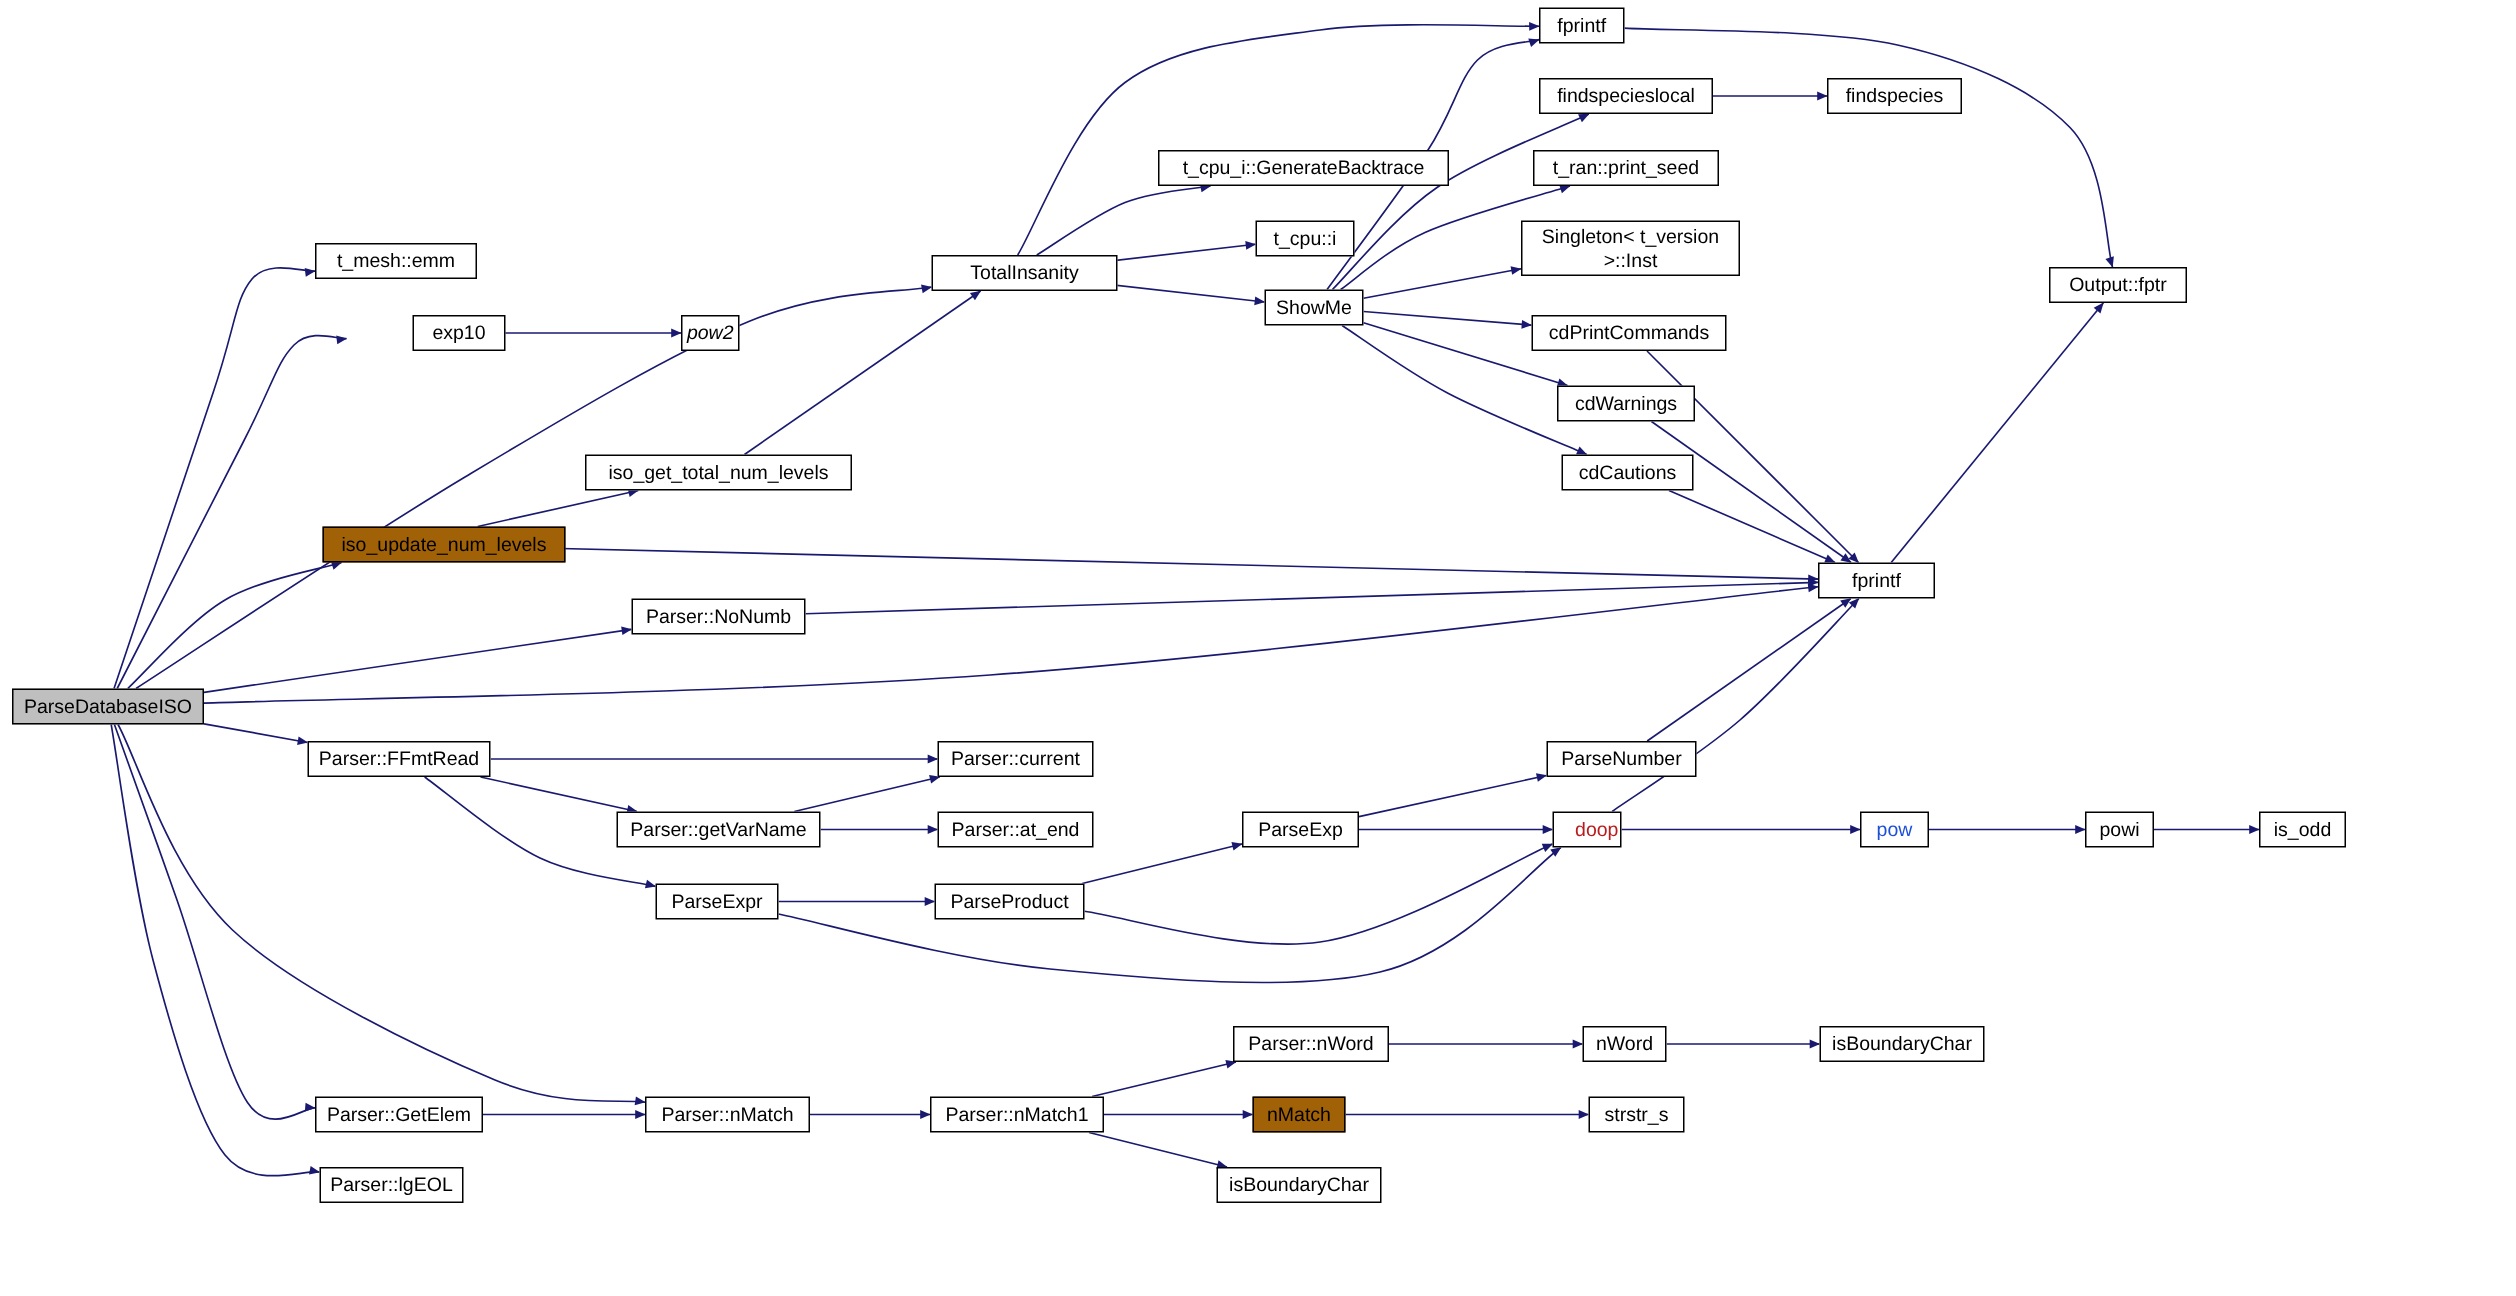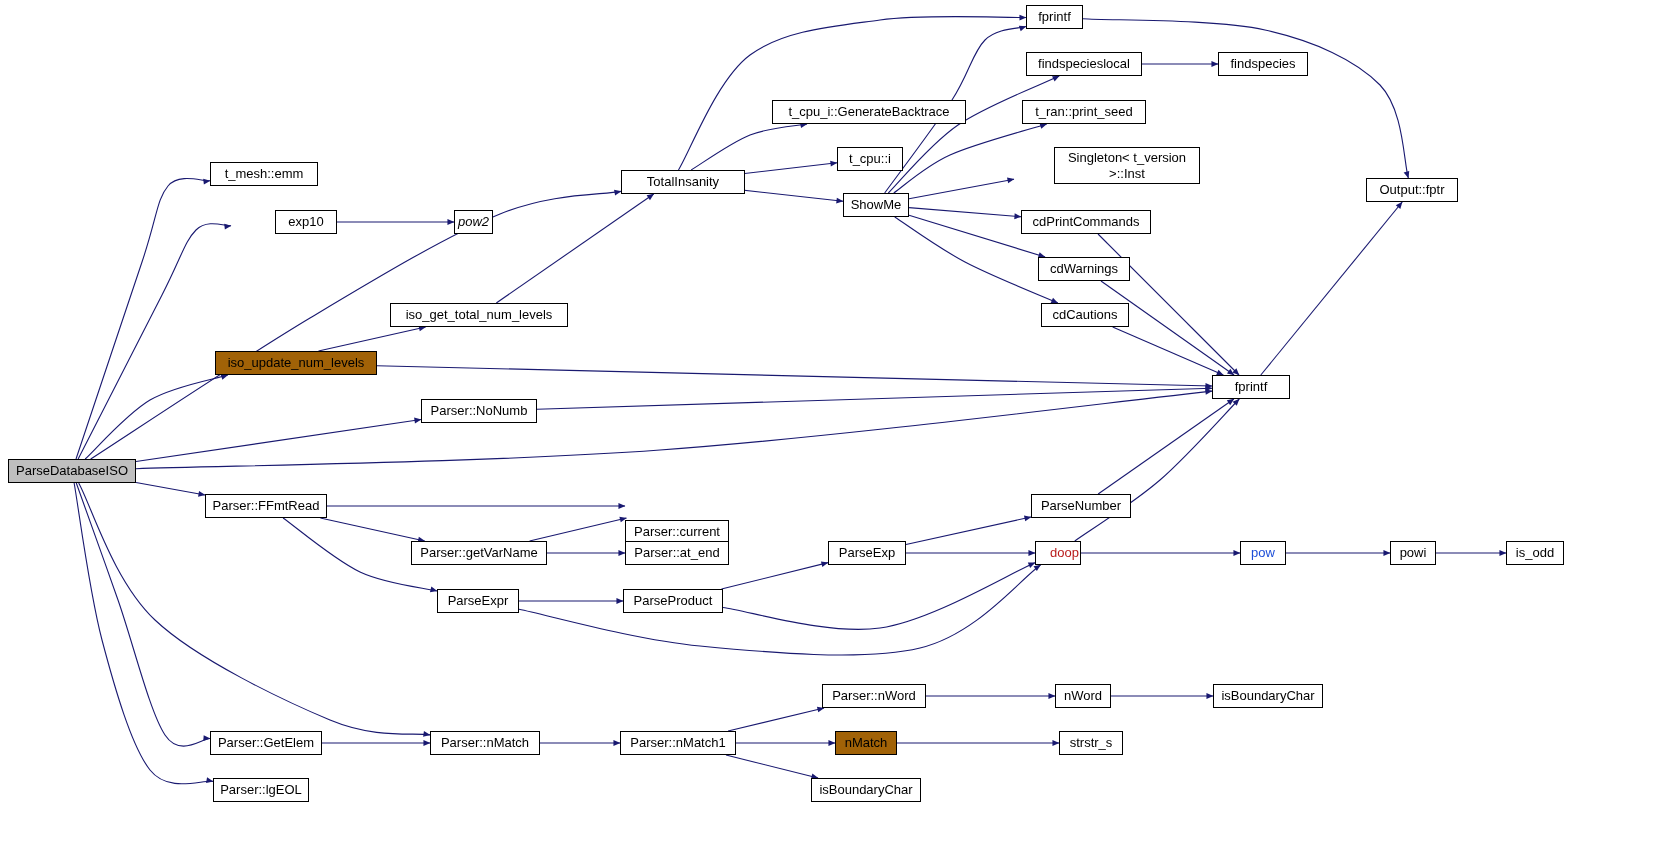--- a/index.html
+++ b/index.html
@@ -89,7 +89,7 @@
     <div class="node" style="left: 1026px; top: 52px; width: 116px; height: 24px; border: 1px solid rgb(0, 0, 0); color: rgb(0, 0, 0); background: rgb(255, 255, 255);"><span>findspecieslocal</span></div>
     <div class="node" style="left: 1218px; top: 52px; width: 90px; height: 24px; border: 1px solid rgb(0, 0, 0); color: rgb(0, 0, 0); background: rgb(255, 255, 255);"><span>findspecies</span></div>
     <div class="node" style="left: 1022px; top: 100px; width: 124px; height: 24px; border: 1px solid rgb(0, 0, 0); color: rgb(0, 0, 0); background: rgb(255, 255, 255);"><span>t_ran::print_seed</span></div>
-    <div class="node" style="left: 1014px; top: 147px; width: 146px; height: 37px; border: 1px solid rgb(0, 0, 0); color: rgb(0, 0, 0); background: rgb(255, 255, 255); margin-left: 40px;"><span>Singleton&lt; t_version
+    <div class="node" style="left: 1014px; top: 147px; width: 146px; height: 37px; border: 1px solid rgb(0, 0, 0); color: rgb(0, 0, 0); background: rgb(255, 255, 255);"><span>Singleton&lt; t_version
 &gt;::Inst</span></div>
     <div class="node" style="left: 1021px; top: 210px; width: 130px; height: 24px; border: 1px solid rgb(0, 0, 0); color: rgb(0, 0, 0); background: rgb(255, 255, 255);"><span>cdPrintCommands</span></div>
     <div class="node" style="left: 1038px; top: 257px; width: 92px; height: 24px; border: 1px solid rgb(0, 0, 0); color: rgb(0, 0, 0); background: rgb(255, 255, 255);"><span>cdWarnings</span></div>

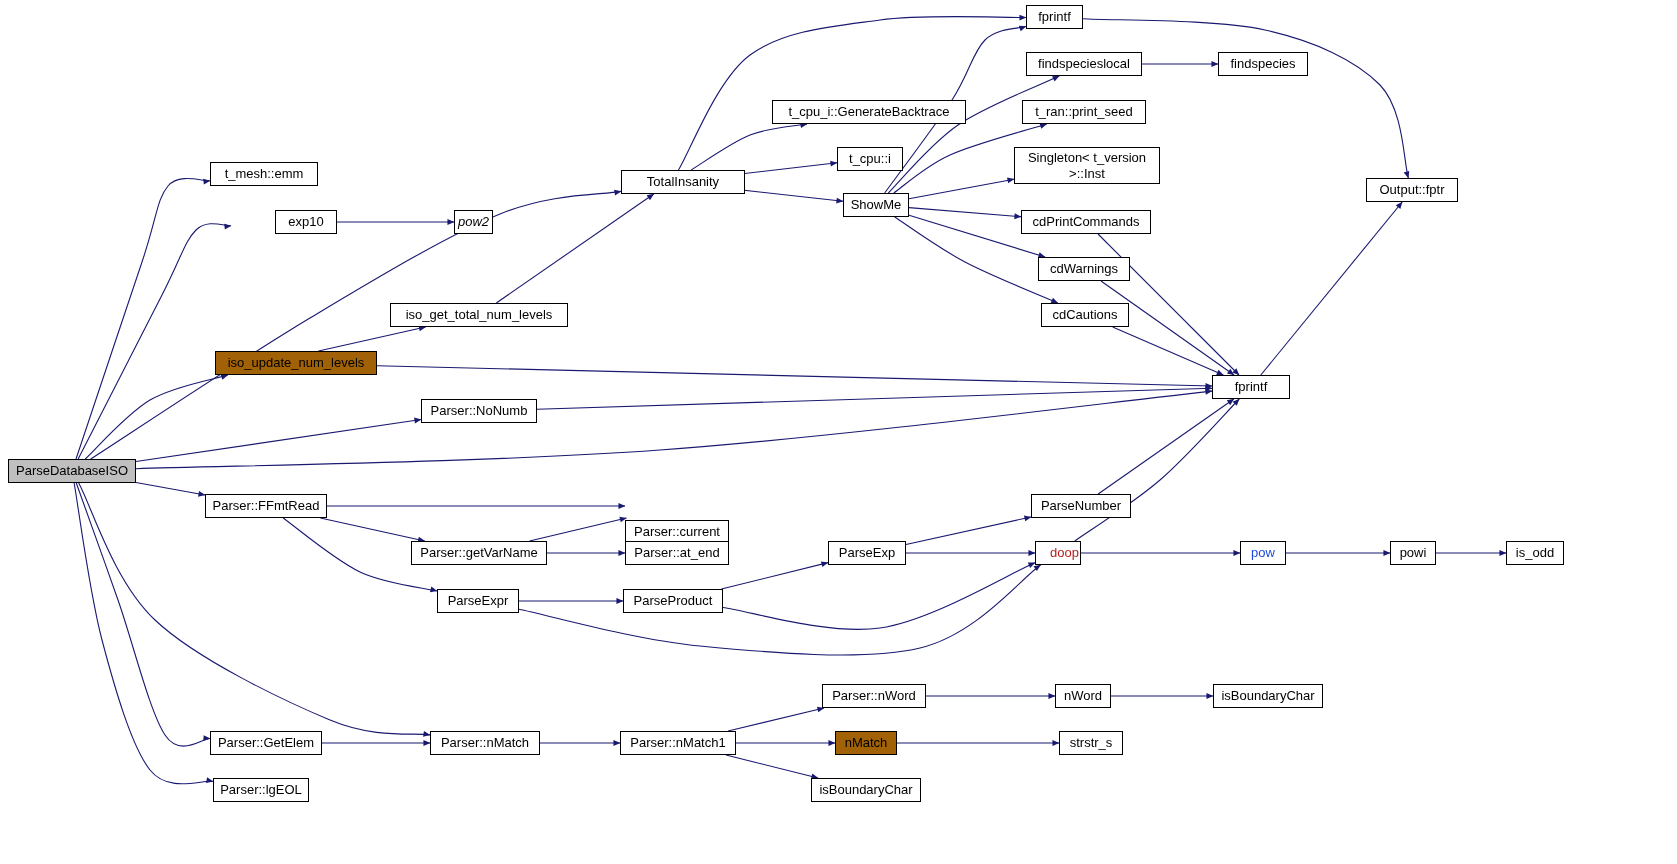--- a/index.html
+++ b/index.html
@@ -100,7 +100,7 @@
     <div class="node" style="left: 184px; top: 351px; width: 162px; height: 24px; border: 1px solid rgb(0, 0, 0); color: rgb(0, 0, 0); background: #a16207; margin-left: 31px;"><span>iso_update_num_levels</span></div>
     <div class="node" style="left: 421px; top: 399px; width: 116px; height: 24px; border: 1px solid rgb(0, 0, 0); color: rgb(0, 0, 0); background: rgb(255, 255, 255);"><span>Parser::NoNumb</span></div>
     <div class="node" style="left: 205px; top: 494px; width: 122px; height: 24px; border: 1px solid rgb(0, 0, 0); color: rgb(0, 0, 0); background: rgb(255, 255, 255);"><span>Parser::FFmtRead</span></div>
-    <div class="node" style="left: 625px; top: 520px; width: 104px; height: 24px; border: 1px solid rgb(0, 0, 0); color: rgb(0, 0, 0); background: rgb(255, 255, 255);"><span>Parser::current</span></div>
+    <div class="node" style="left: 625px; top: 494px; width: 104px; height: 24px; border: 1px solid rgb(0, 0, 0); color: rgb(0, 0, 0); background: rgb(255, 255, 255);"><span>Parser::current</span></div>
     <div class="node" style="left: 1031px; top: 494px; width: 100px; height: 24px; border: 1px solid rgb(0, 0, 0); color: rgb(0, 0, 0); background: rgb(255, 255, 255);"><span>ParseNumber</span></div>
     <div class="node" style="left: 411px; top: 541px; width: 136px; height: 24px; border: 1px solid rgb(0, 0, 0); color: rgb(0, 0, 0); background: rgb(255, 255, 255);"><span>Parser::getVarName</span></div>
     <div class="node" style="left: 625px; top: 541px; width: 104px; height: 24px; border: 1px solid rgb(0, 0, 0); color: rgb(0, 0, 0); background: rgb(255, 255, 255);"><span>Parser::at_end</span></div>

